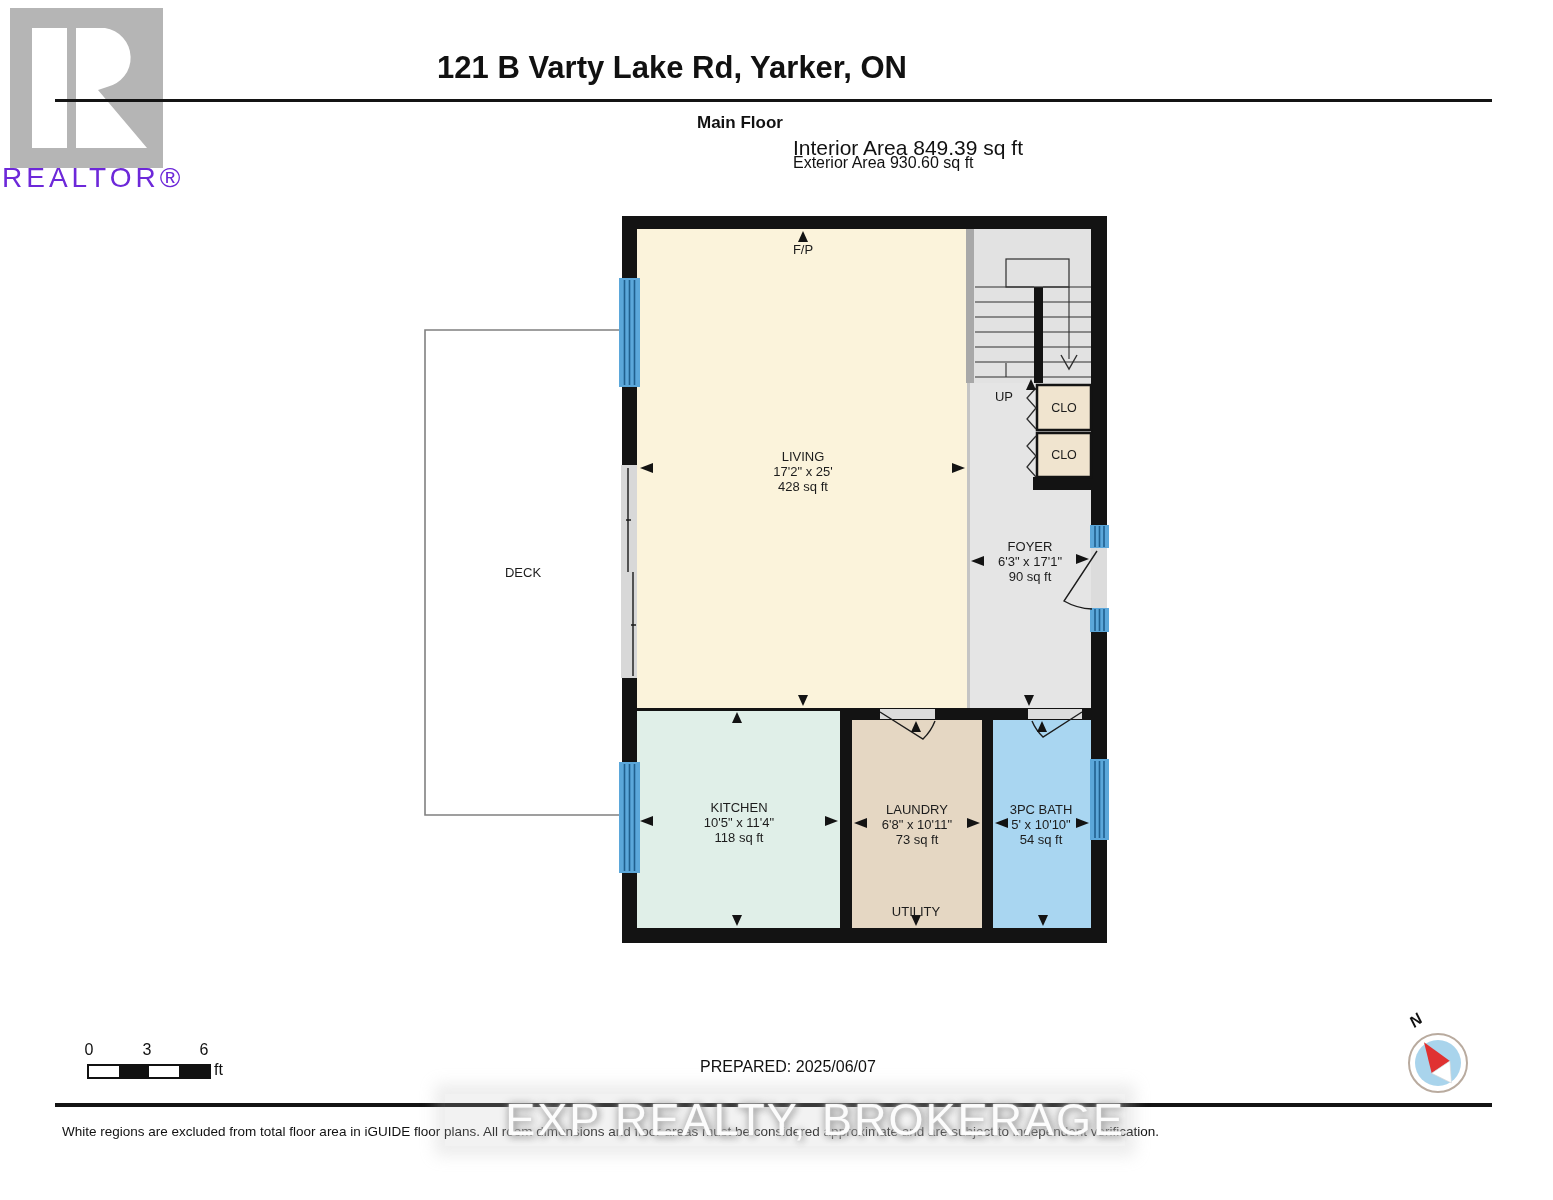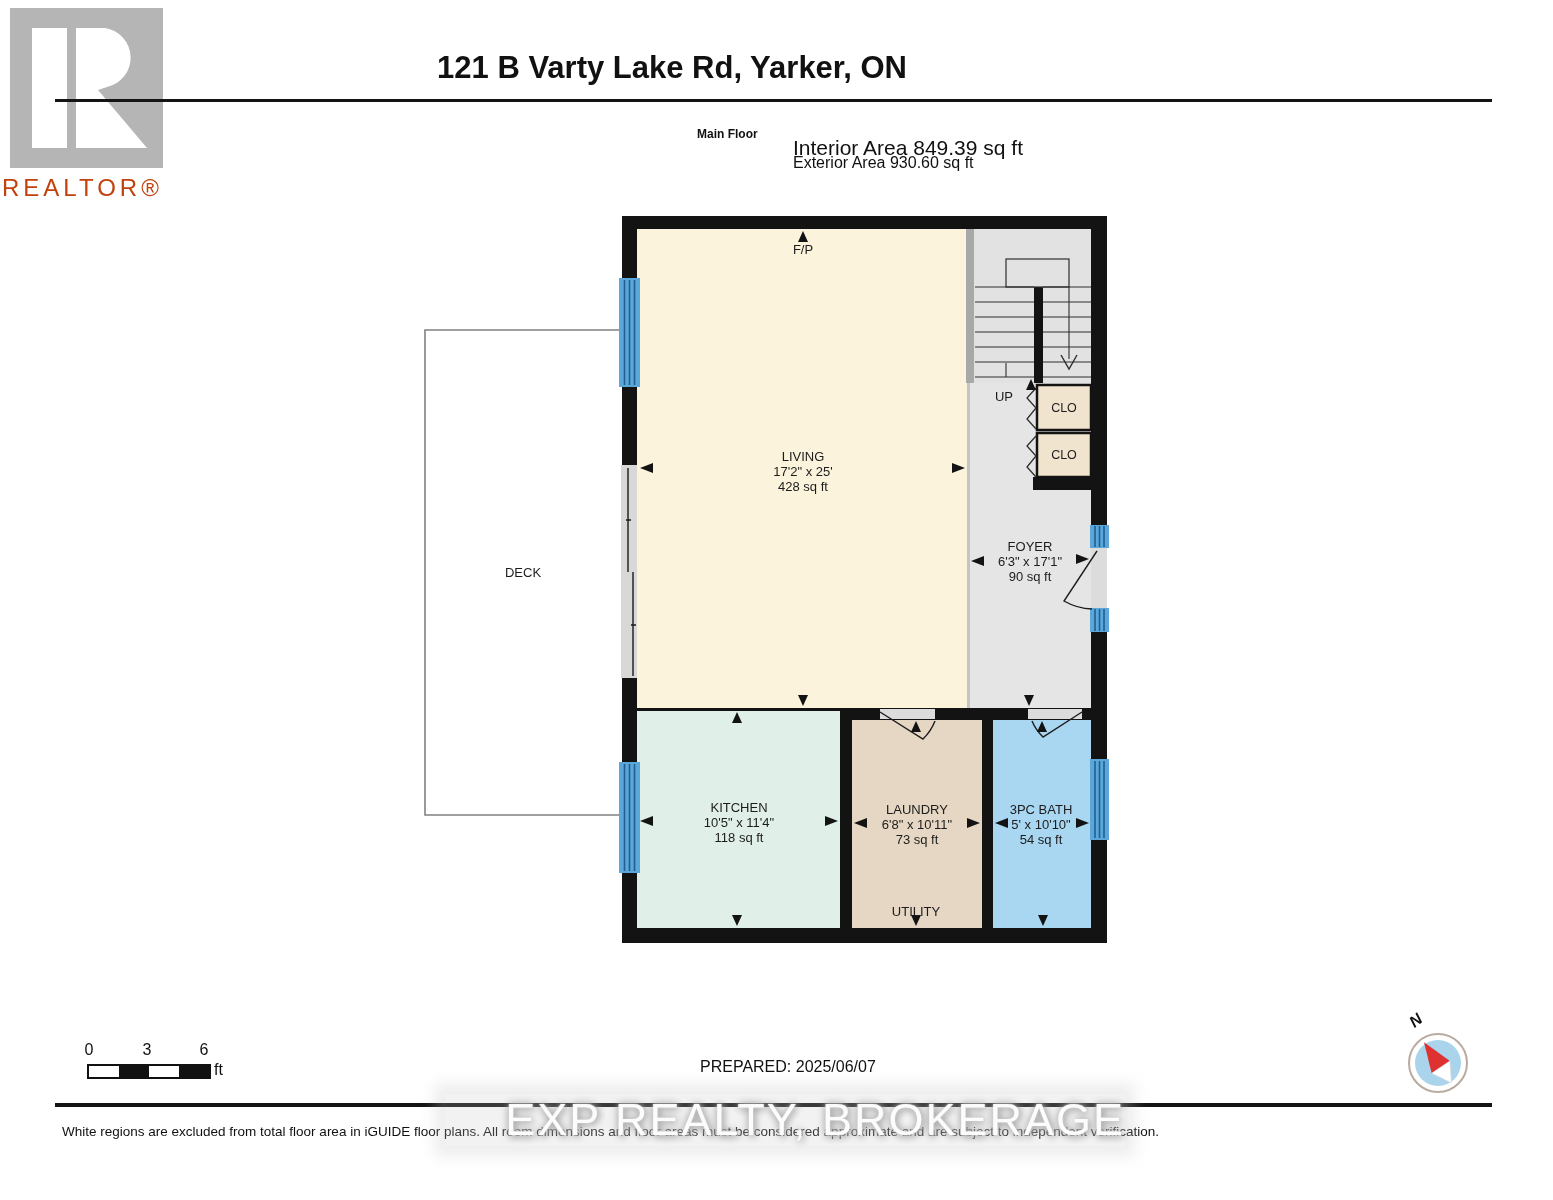--- a/index.html
+++ b/index.html
@@ -13,7 +13,7 @@
   .logo-text{left:2px;top:174px;width:185px;font-size:24px;letter-spacing:4px;color:#c2410c;}
   .page-title{left:0;top:50px;width:1344px;text-align:center;font-size:31px;font-weight:bold;}
   .title-rule{left:55px;top:99px;width:1437px;height:3px;background:#141414;}
-  .floor-label{left:697px;top:127px;font-size:12px;font-weight:bold;}
+  .floor-label{left:697px;top:113px;font-size:17px;font-weight:bold;}
   .area-ext{left:793px;top:110px;font-size:16px;margin-top:44px;}
   .area-int{left:793px;top:136px;font-size:21px;}
   

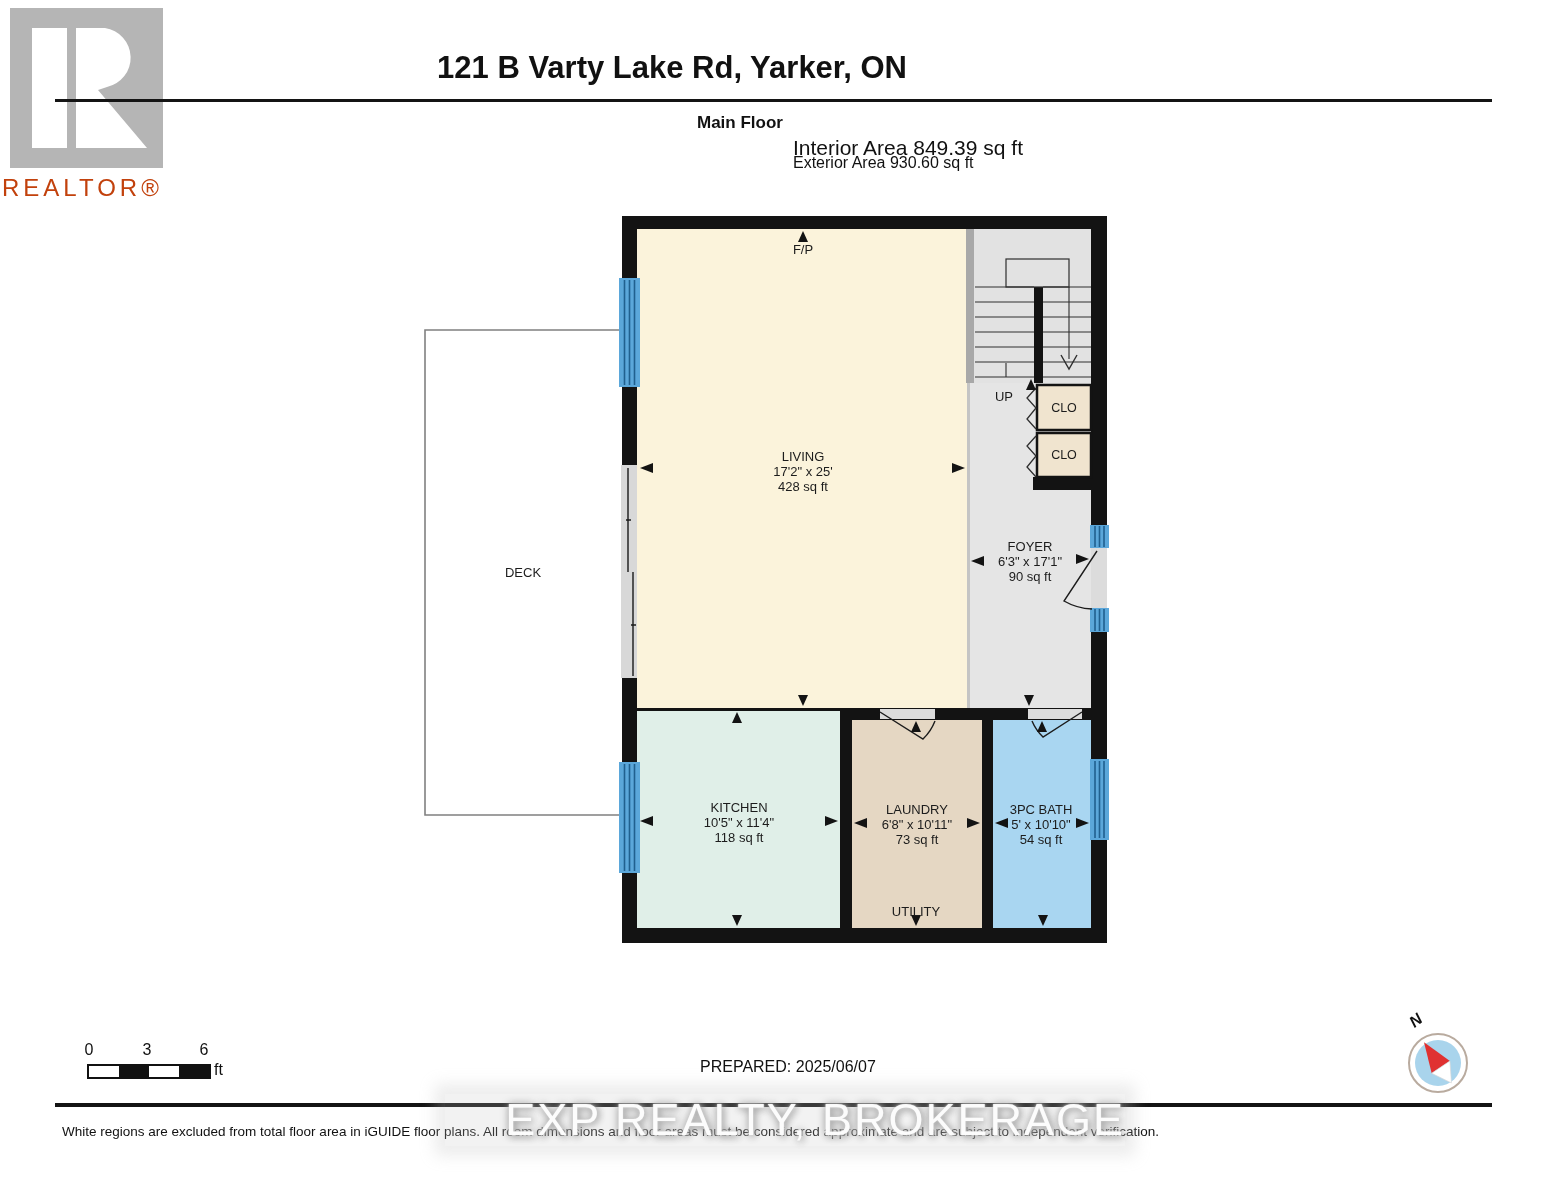--- a/index.html
+++ b/index.html
@@ -10,7 +10,7 @@
   .abs{position:absolute;}
   
   .logo-block{left:10px;top:8px;width:153px;height:160px;}
-  .logo-text{left:2px;top:174px;width:185px;font-size:24px;letter-spacing:4px;color:#c2410c;}
+  .logo-text{left:2px;top:162px;width:185px;font-size:28px;letter-spacing:4px;color:#6d28d9;}
   .page-title{left:0;top:50px;width:1344px;text-align:center;font-size:31px;font-weight:bold;}
   .title-rule{left:55px;top:99px;width:1437px;height:3px;background:#141414;}
   .floor-label{left:697px;top:113px;font-size:17px;font-weight:bold;}

